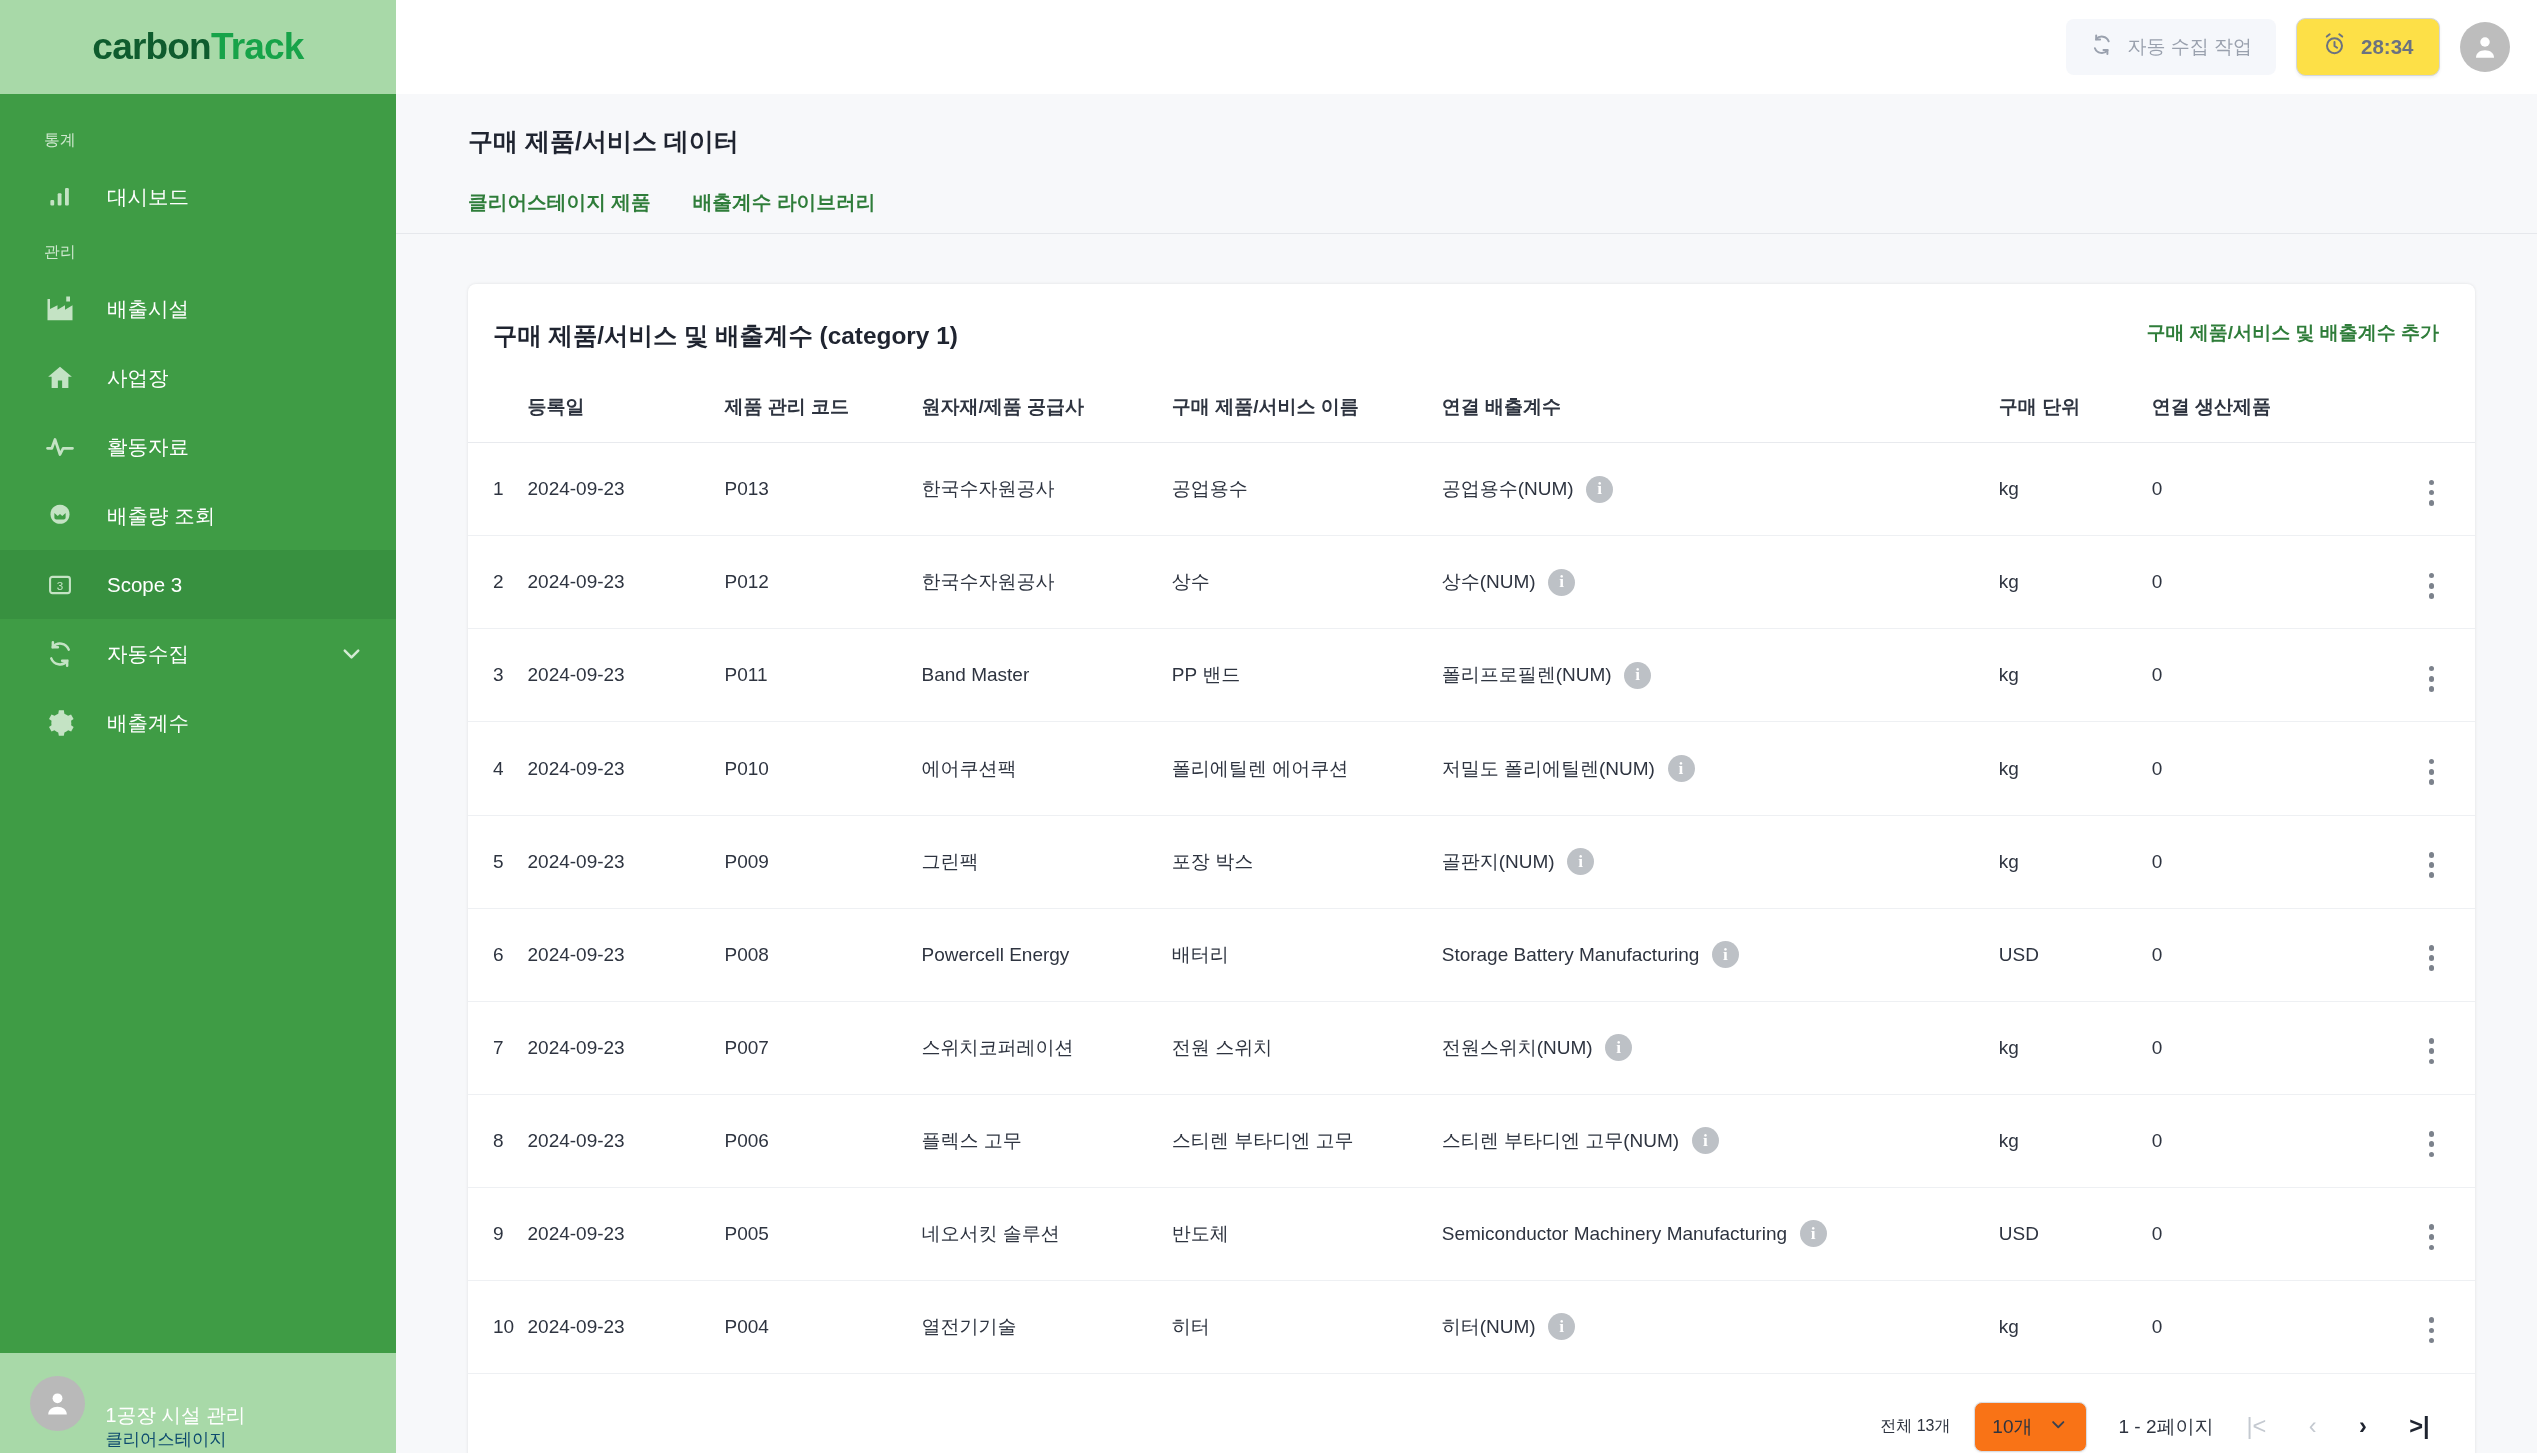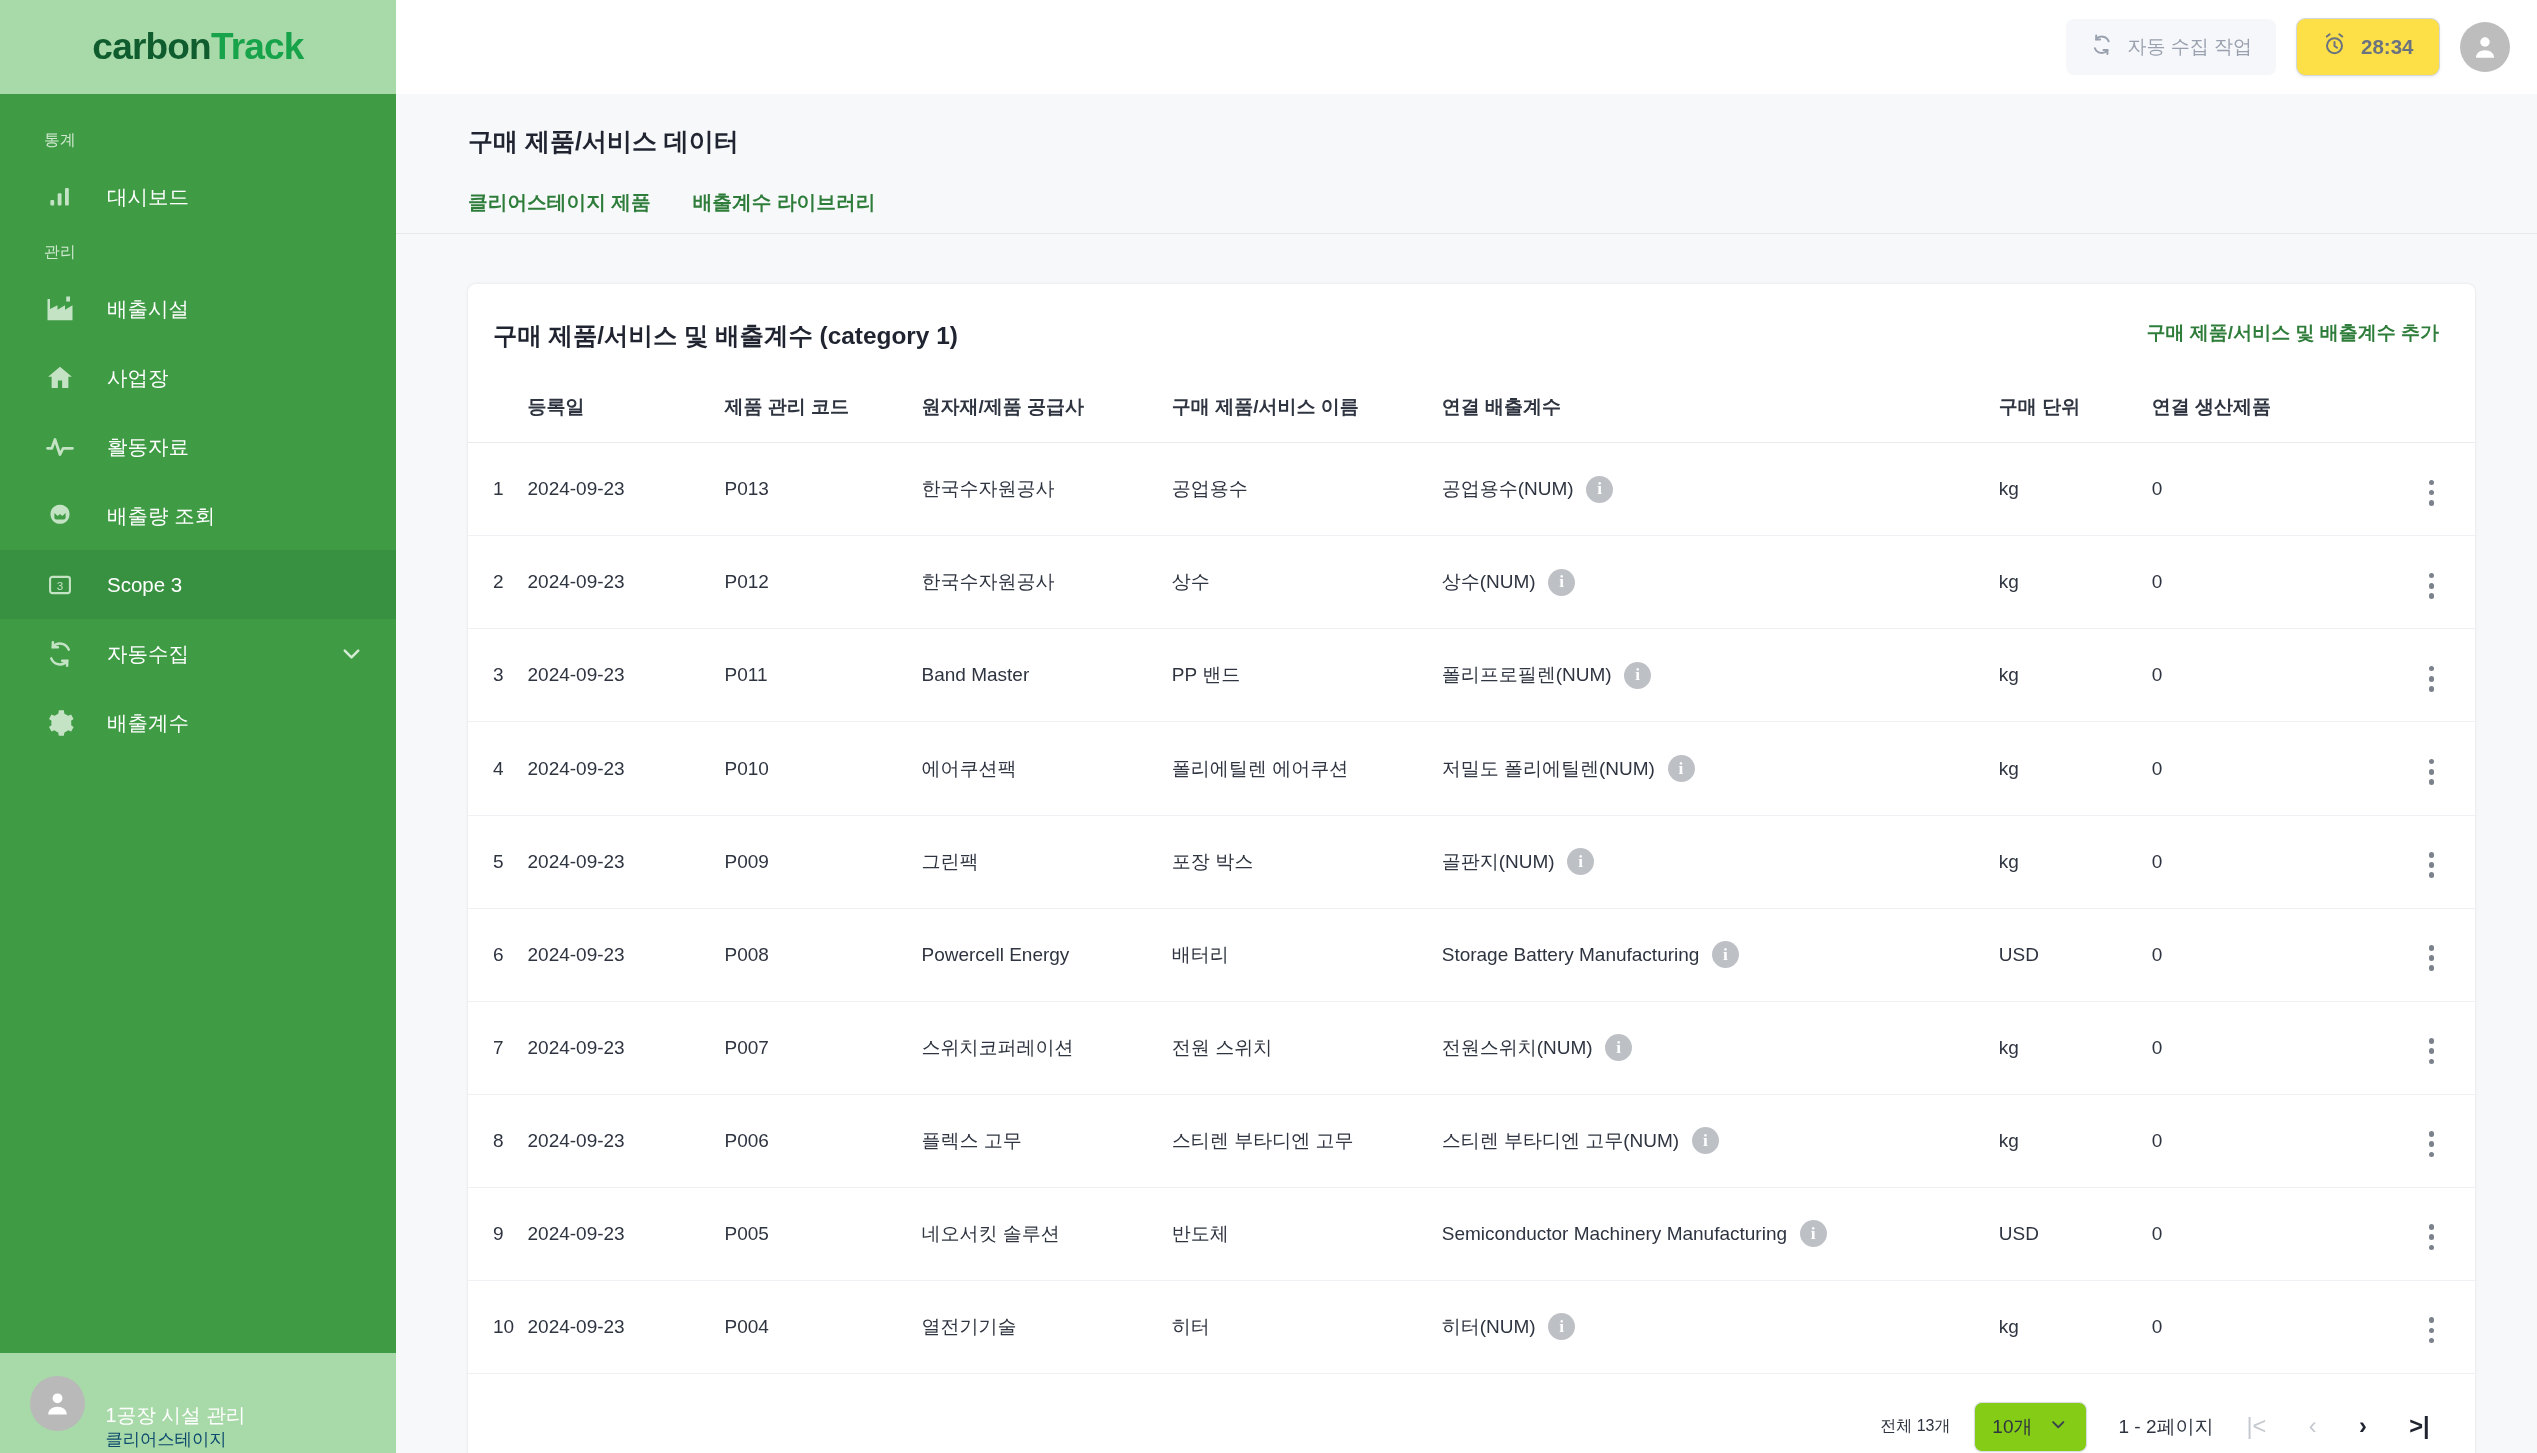--- a/index.html
+++ b/index.html
@@ -167,7 +167,7 @@
     display: flex; align-items: center; gap: 15.7px;
     border: 1.6px solid #d9dde3; border-radius: 7.9px;
     padding: 11px 17.3px; font-size: 19px; color: #2e3440; cursor: pointer;
-    box-shadow: 0 0.8px 2.4px rgba(0,0,0,.06); background: #84cc16;
+    box-shadow: 0 0.8px 2.4px rgba(0,0,0,.06); background: #f97316;
   }
   .pager-range { font-size: 19px; color: #2e3440; margin-left: 7.9px; }
   .pg-btn {

